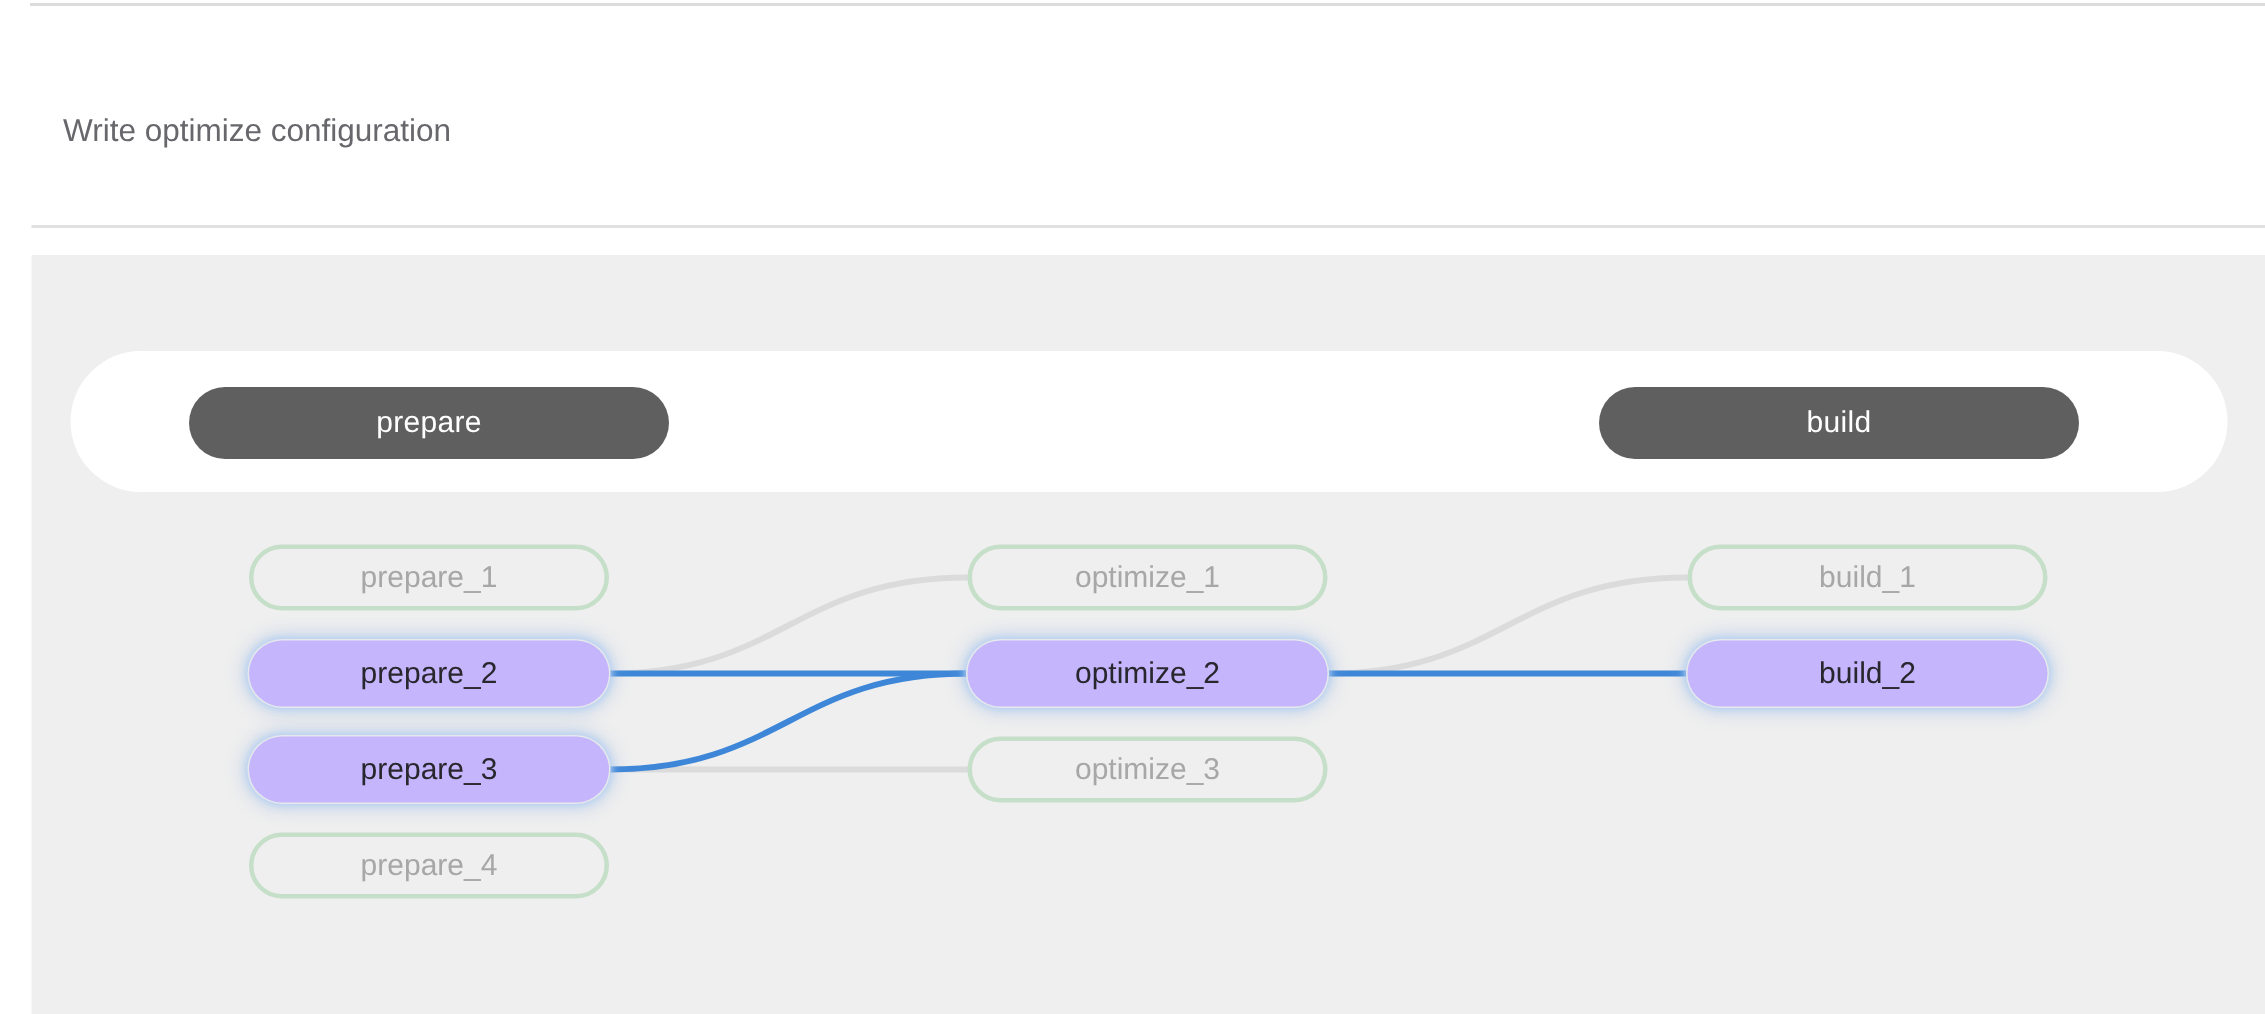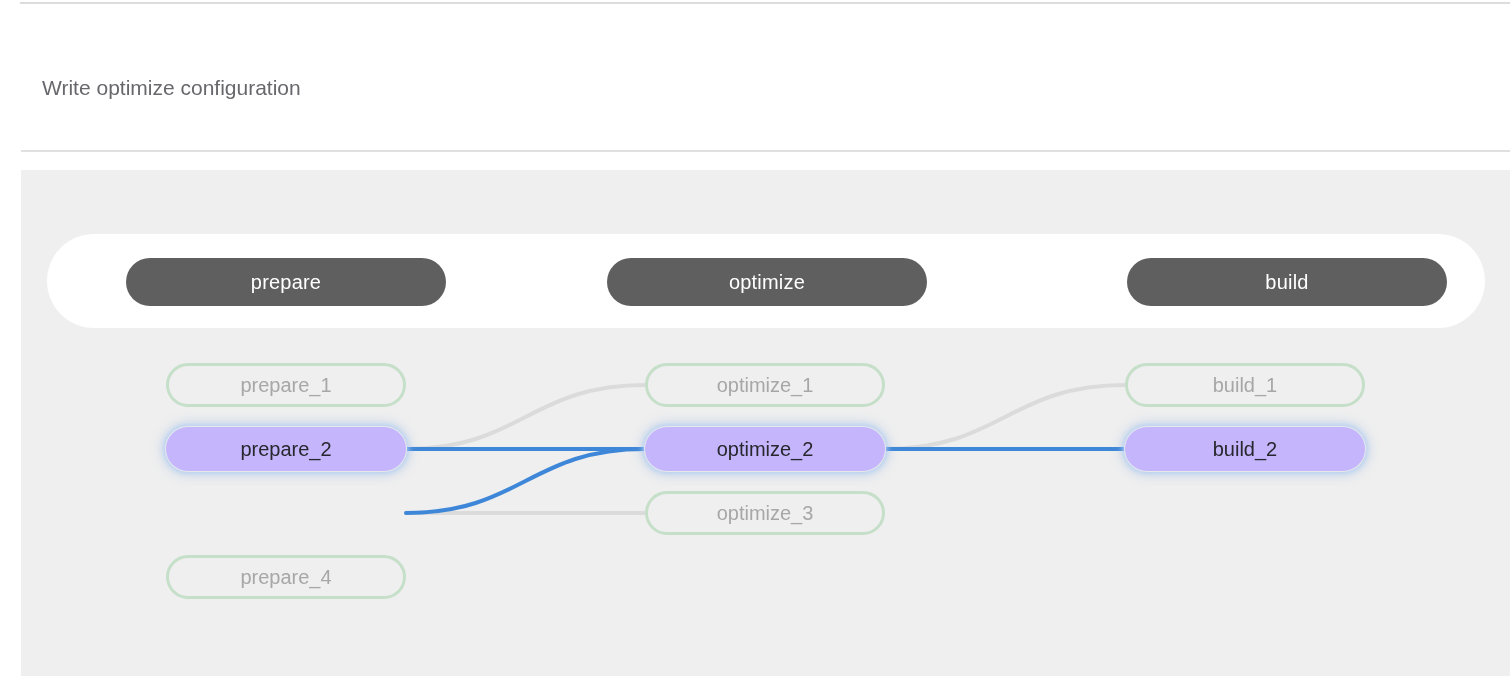--- a/index.html
+++ b/index.html
@@ -81,7 +81,6 @@
     <div class="job dimmed" style="left: 145px; top: 193px;">prepare_1</div>
     <div class="job highlighted" style="left: 145px; top: 257px;">prepare_2</div>
     <div class="job dimmed" style="left: 145px; top: 385px;">prepare_4</div>
-    <div class="stage-pill" style="left: 586px;">optimize</div>
     <div class="job dimmed" style="left: 624px; top: 193px;">optimize_1</div>
     <div class="job highlighted" style="left: 624px; top: 257px;">optimize_2</div>
     <div class="job dimmed" style="left: 624px; top: 321px;">optimize_3</div>

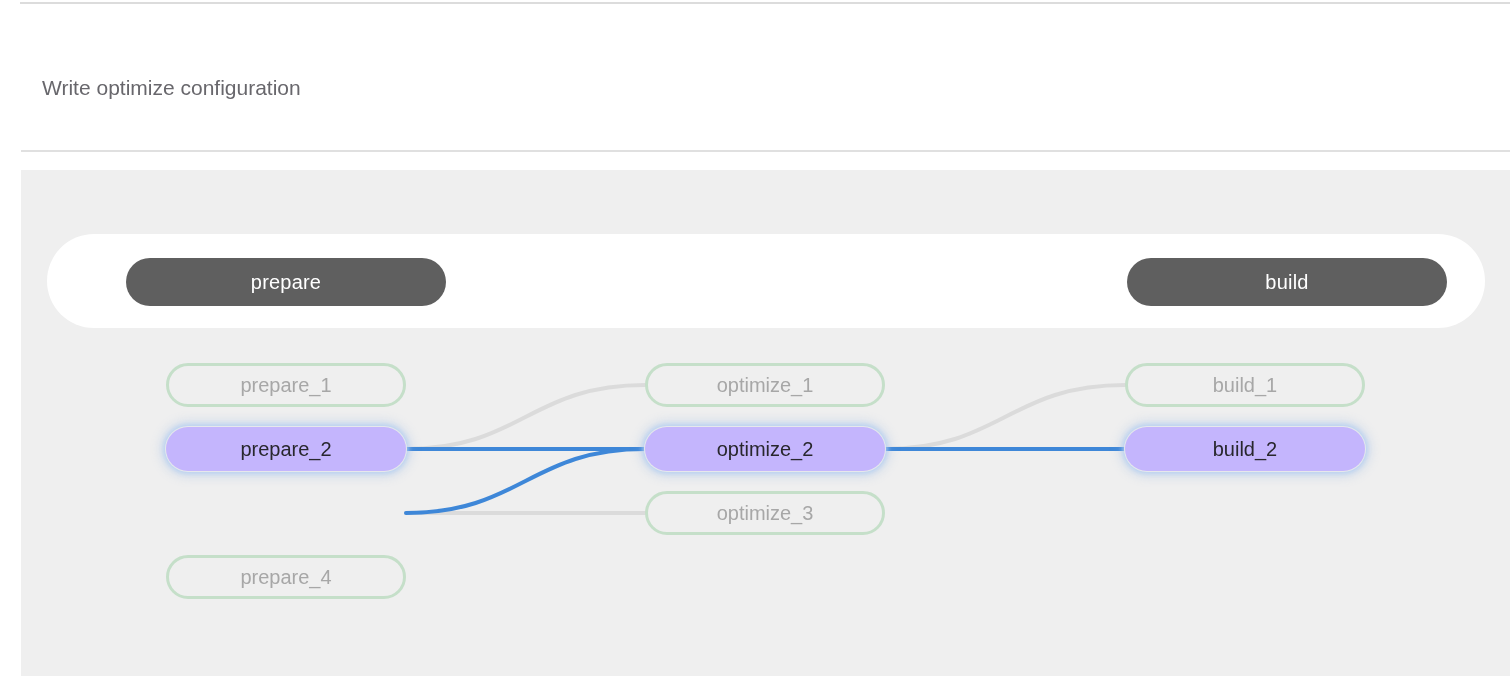--- a/index.html
+++ b/index.html
@@ -84,7 +84,7 @@
     <div class="job dimmed" style="left: 624px; top: 193px;">optimize_1</div>
     <div class="job highlighted" style="left: 624px; top: 257px;">optimize_2</div>
     <div class="job dimmed" style="left: 624px; top: 321px;">optimize_3</div>
-    <div class="stage-pill" style="left: 1106px;">build</div>
+    <div class="stage-pill" style="left: 1045px;">build</div>
     <div class="job dimmed" style="left: 1104px; top: 193px;">build_1</div>
     <div class="job highlighted" style="left: 1104px; top: 257px;">build_2</div>
   </div>

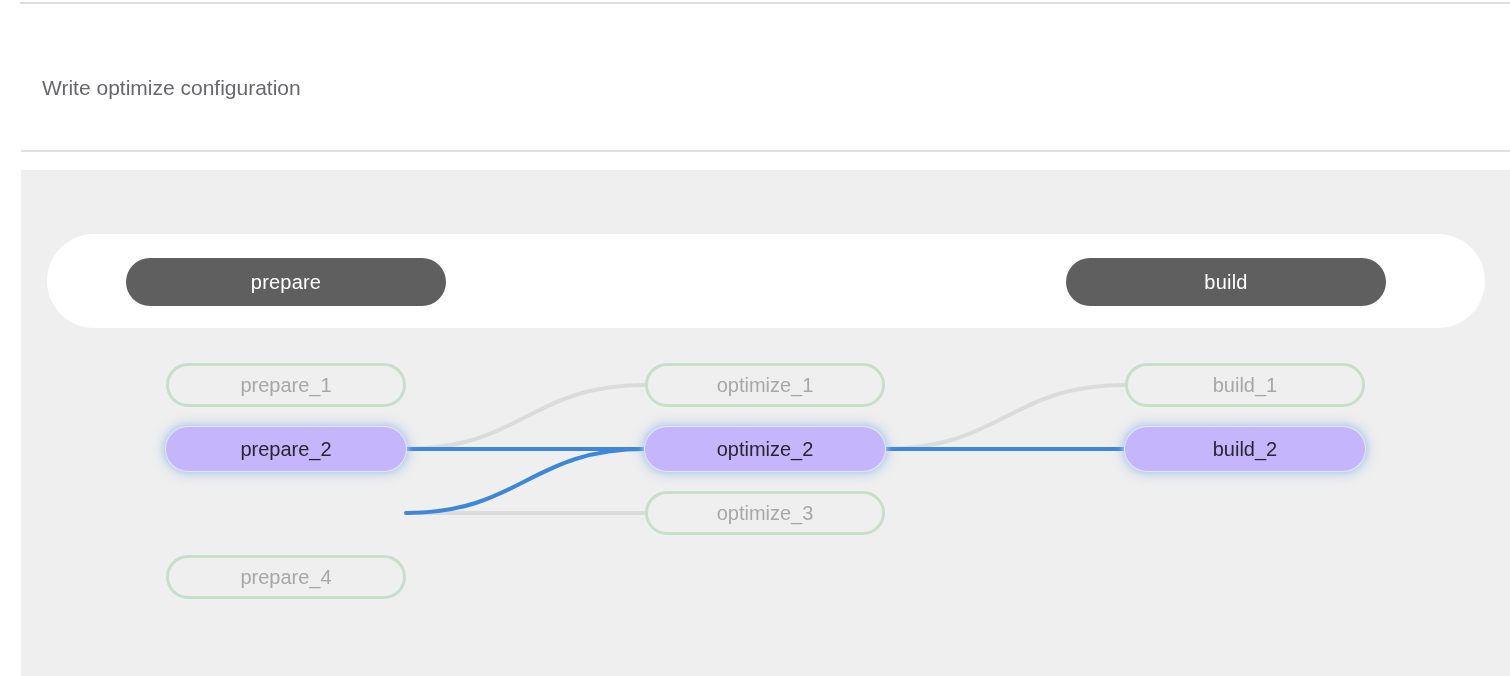--- a/index.html
+++ b/index.html
@@ -80,6 +80,7 @@
 <div class="stage-pill" style="left: 105px;">prepare</div>
     <div class="job dimmed" style="left: 145px; top: 193px;">prepare_1</div>
     <div class="job highlighted" style="left: 145px; top: 257px;">prepare_2</div>
+    <div class="job highlighted" style="left: 145px; top: 321px;">prepare_3</div>
     <div class="job dimmed" style="left: 145px; top: 385px;">prepare_4</div>
     <div class="job dimmed" style="left: 624px; top: 193px;">optimize_1</div>
     <div class="job highlighted" style="left: 624px; top: 257px;">optimize_2</div>

